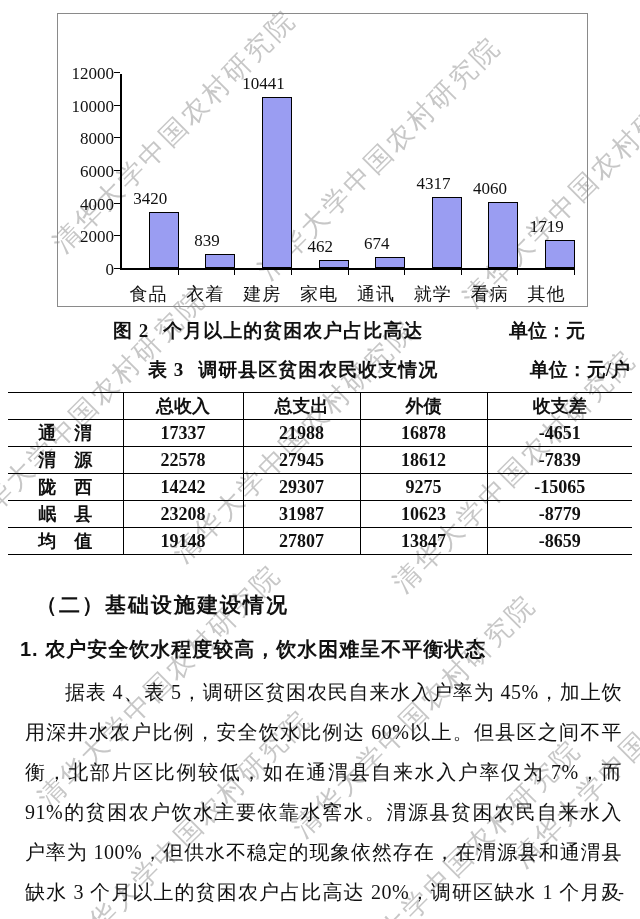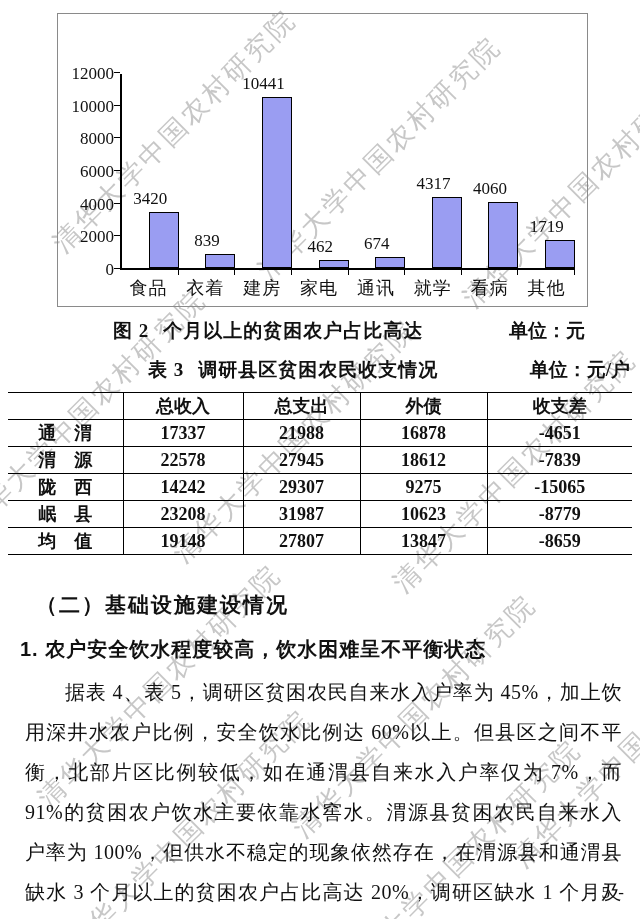--- a/index.html
+++ b/index.html
@@ -27,7 +27,7 @@
   .bar-slot { position:relative; flex:1 1 0; height:100%; display:flex; align-items:flex-end; justify-content:flex-end; }
   .bar { width:30px; border:1.5px solid #000; }
   .bar-value { position:absolute; width:100%; left:0; text-align:center; font-size:17px; line-height:18px; }
-  .cats-row { display:flex; margin-left:56px; width:455px; margin-top:6px; }
+  .cats-row { display:flex; margin-left:56px; width:455px; margin-top:12px; }
   .cat-label { flex:1 1 0; text-align:center; font-size:18px; letter-spacing:1px; }
 
   

